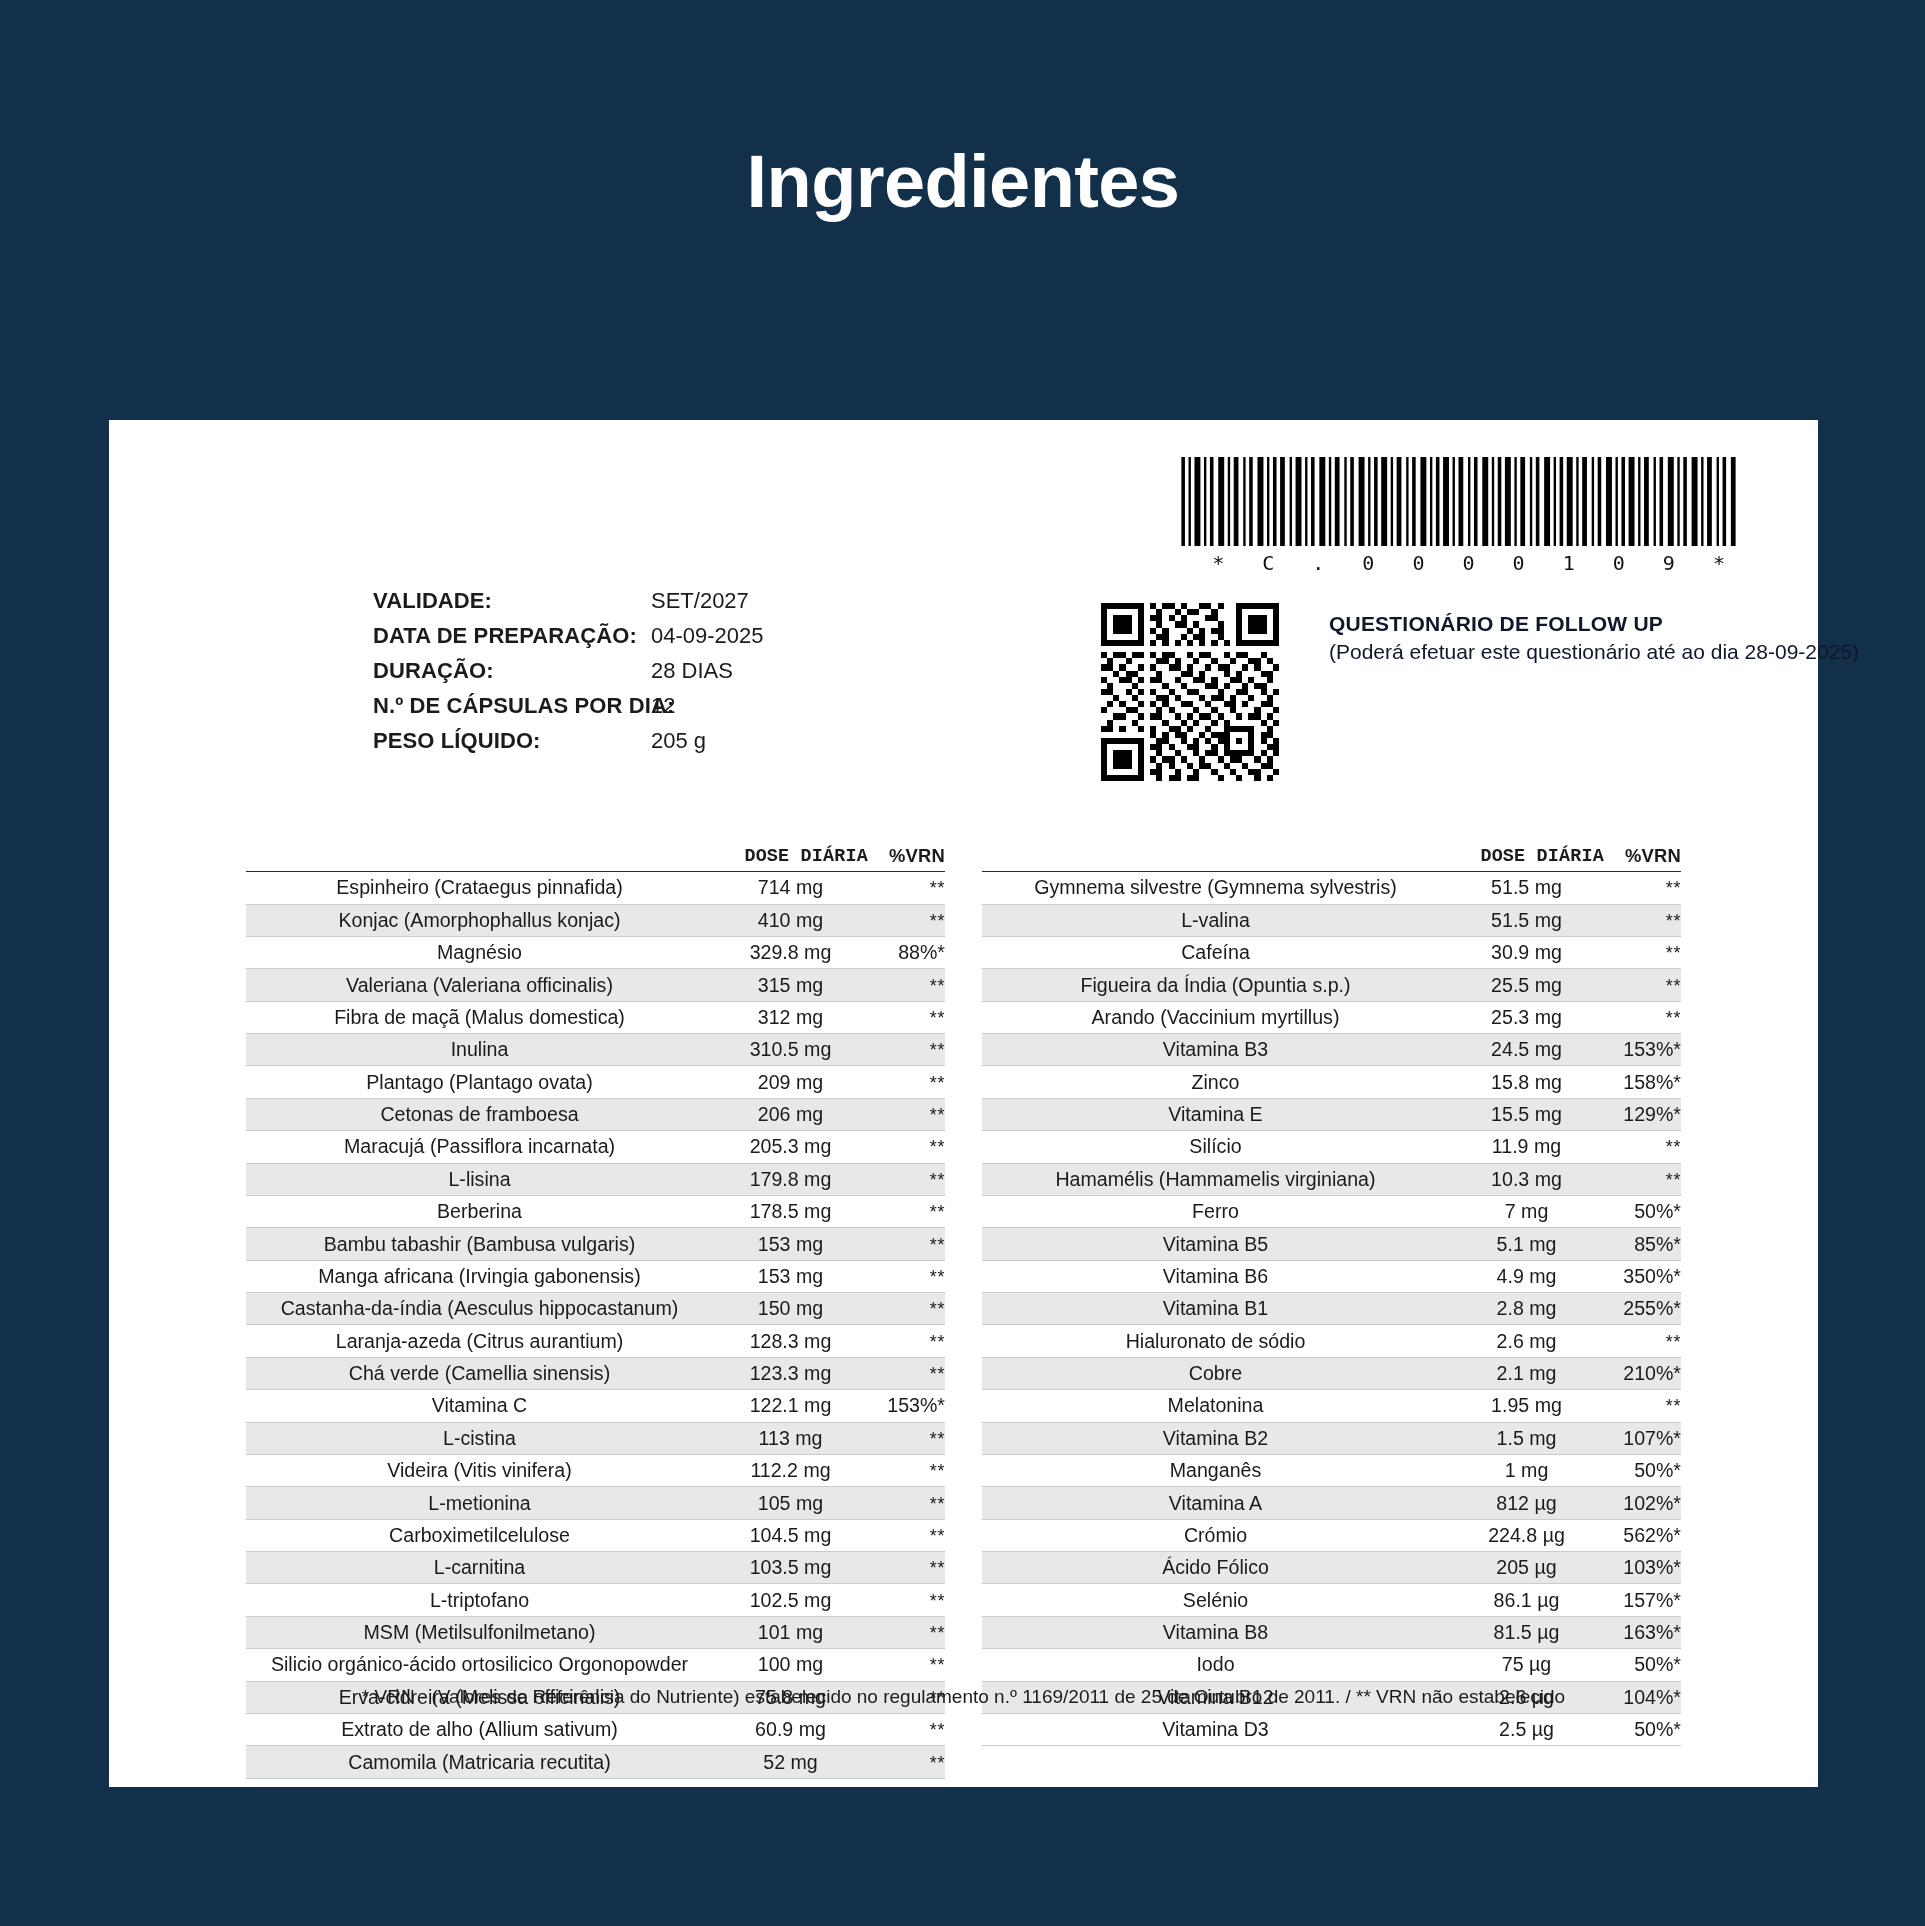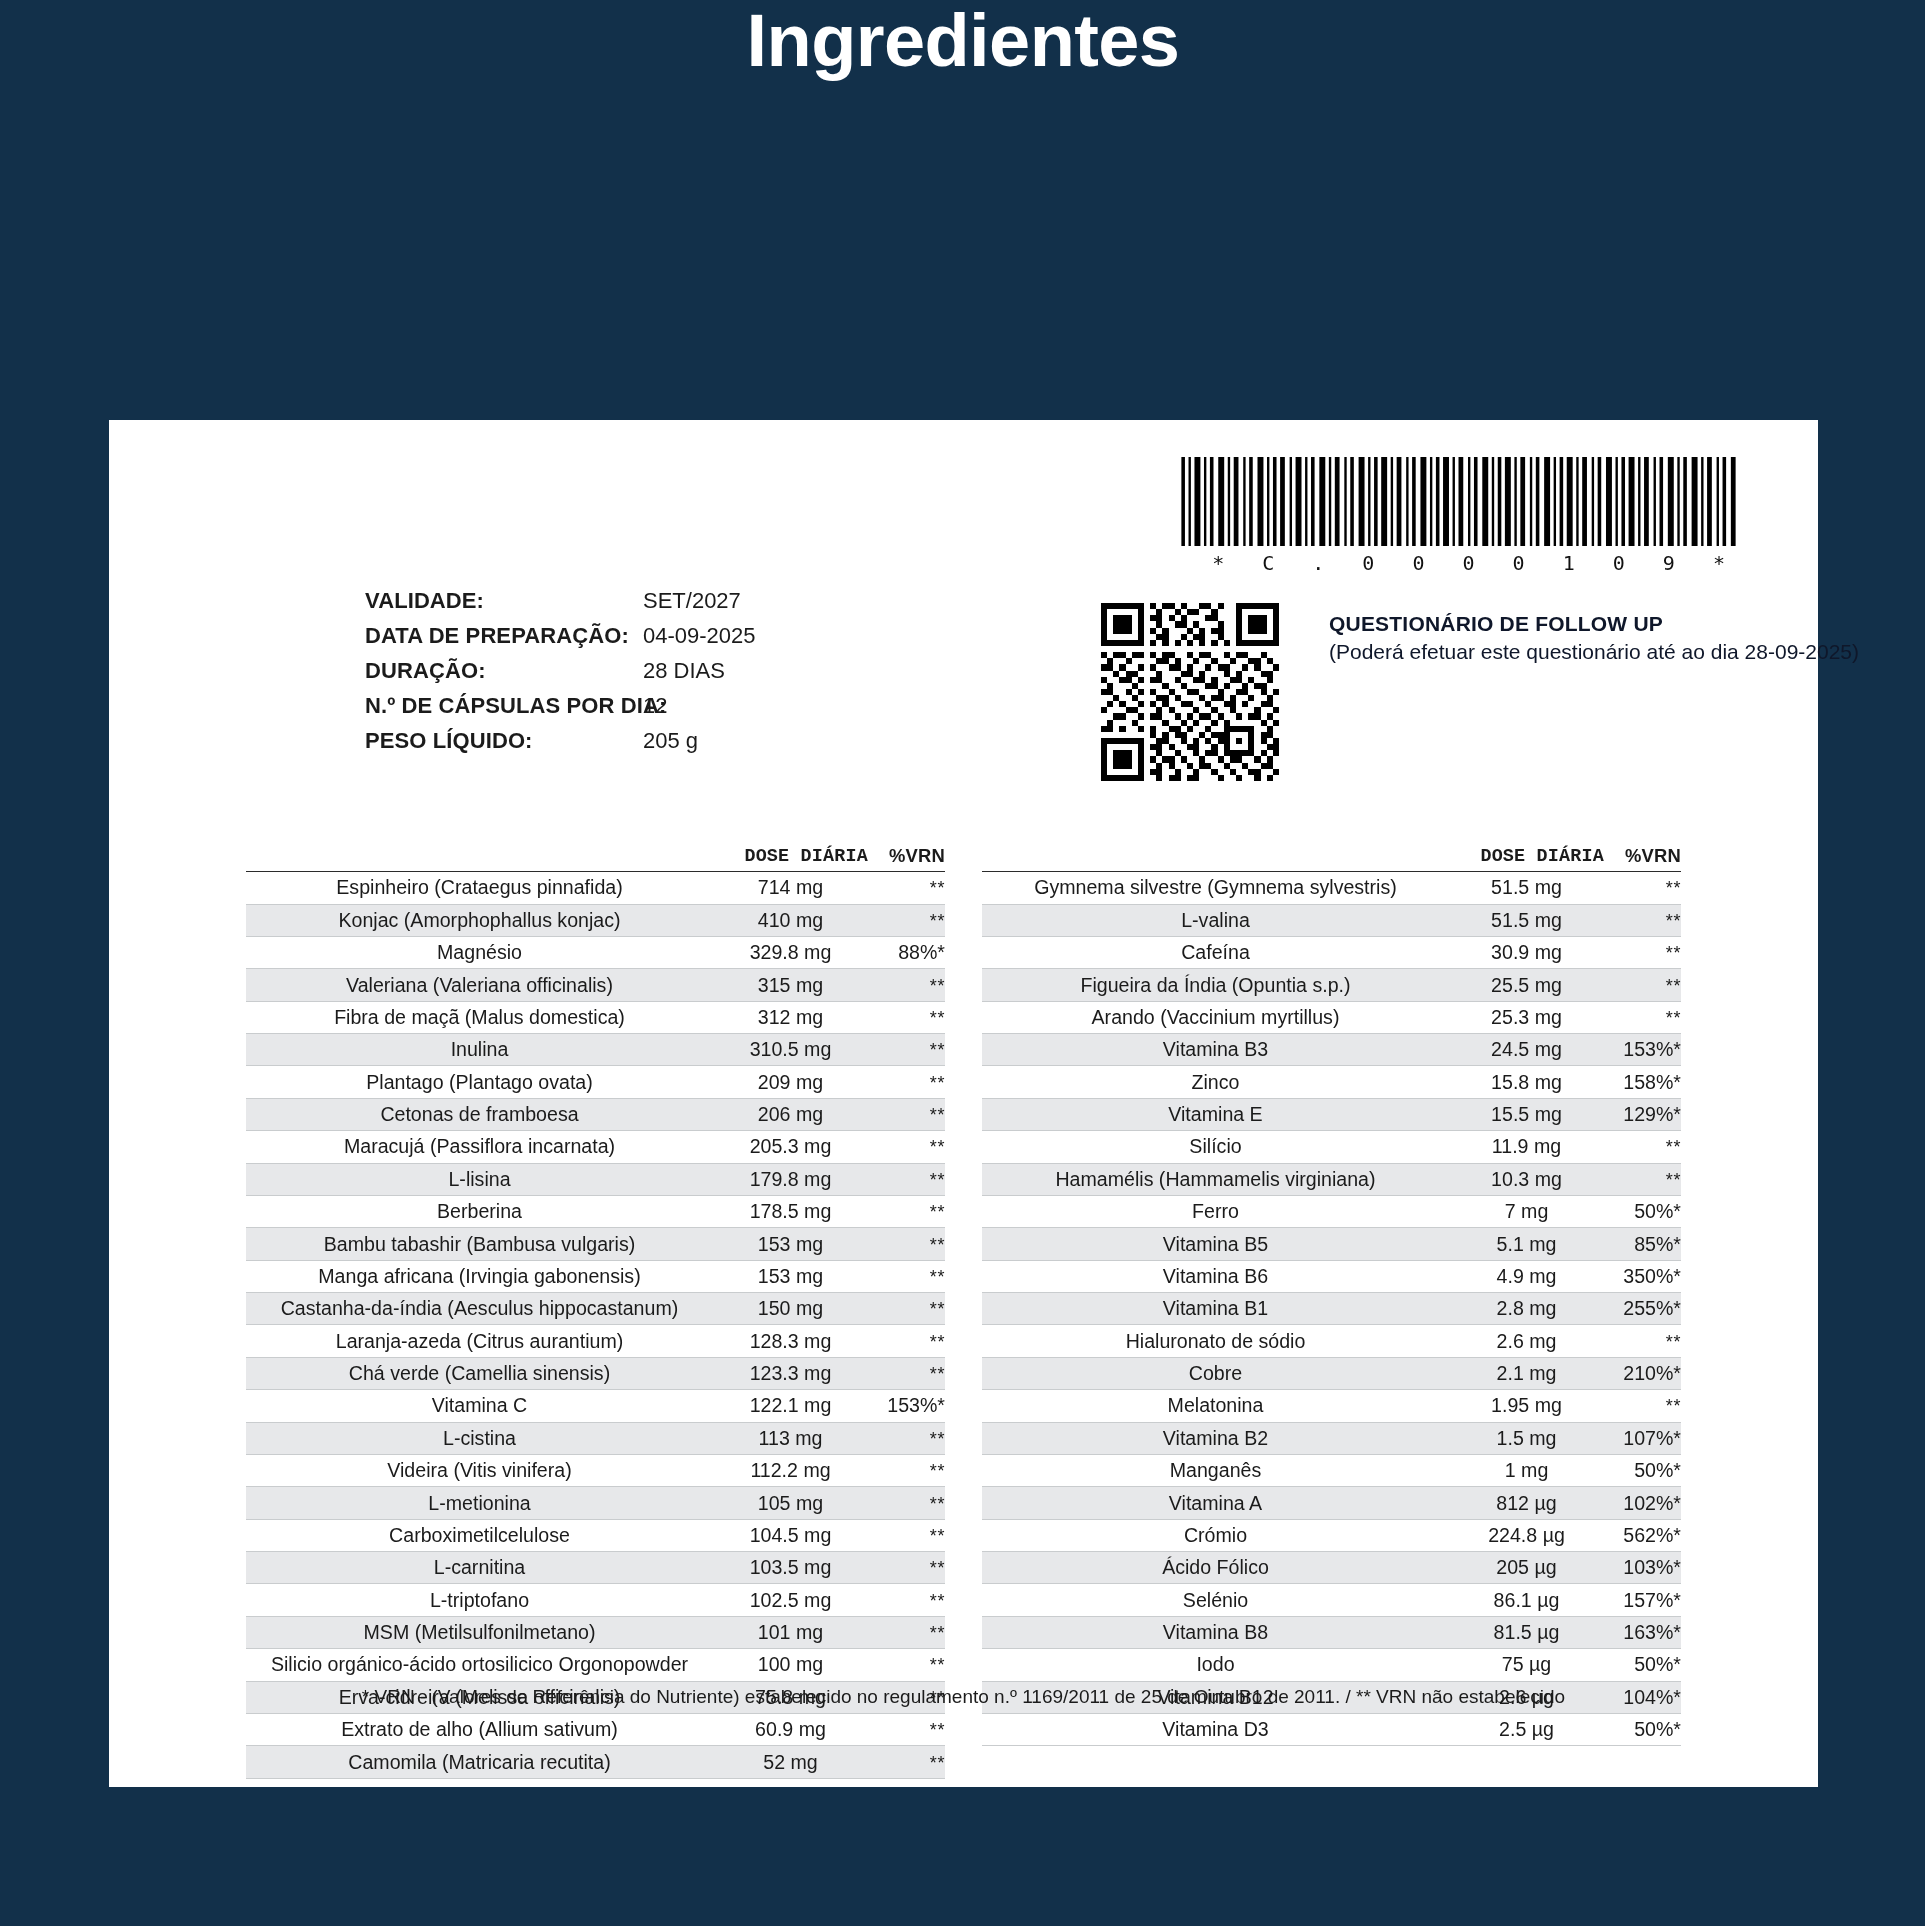--- a/index.html
+++ b/index.html
@@ -19,6 +19,7 @@
     font-weight: bold;
     letter-spacing: -0.6px;
     margin: 0;
+    padding-top: 141px;
     line-height: 1.1;
   }
 

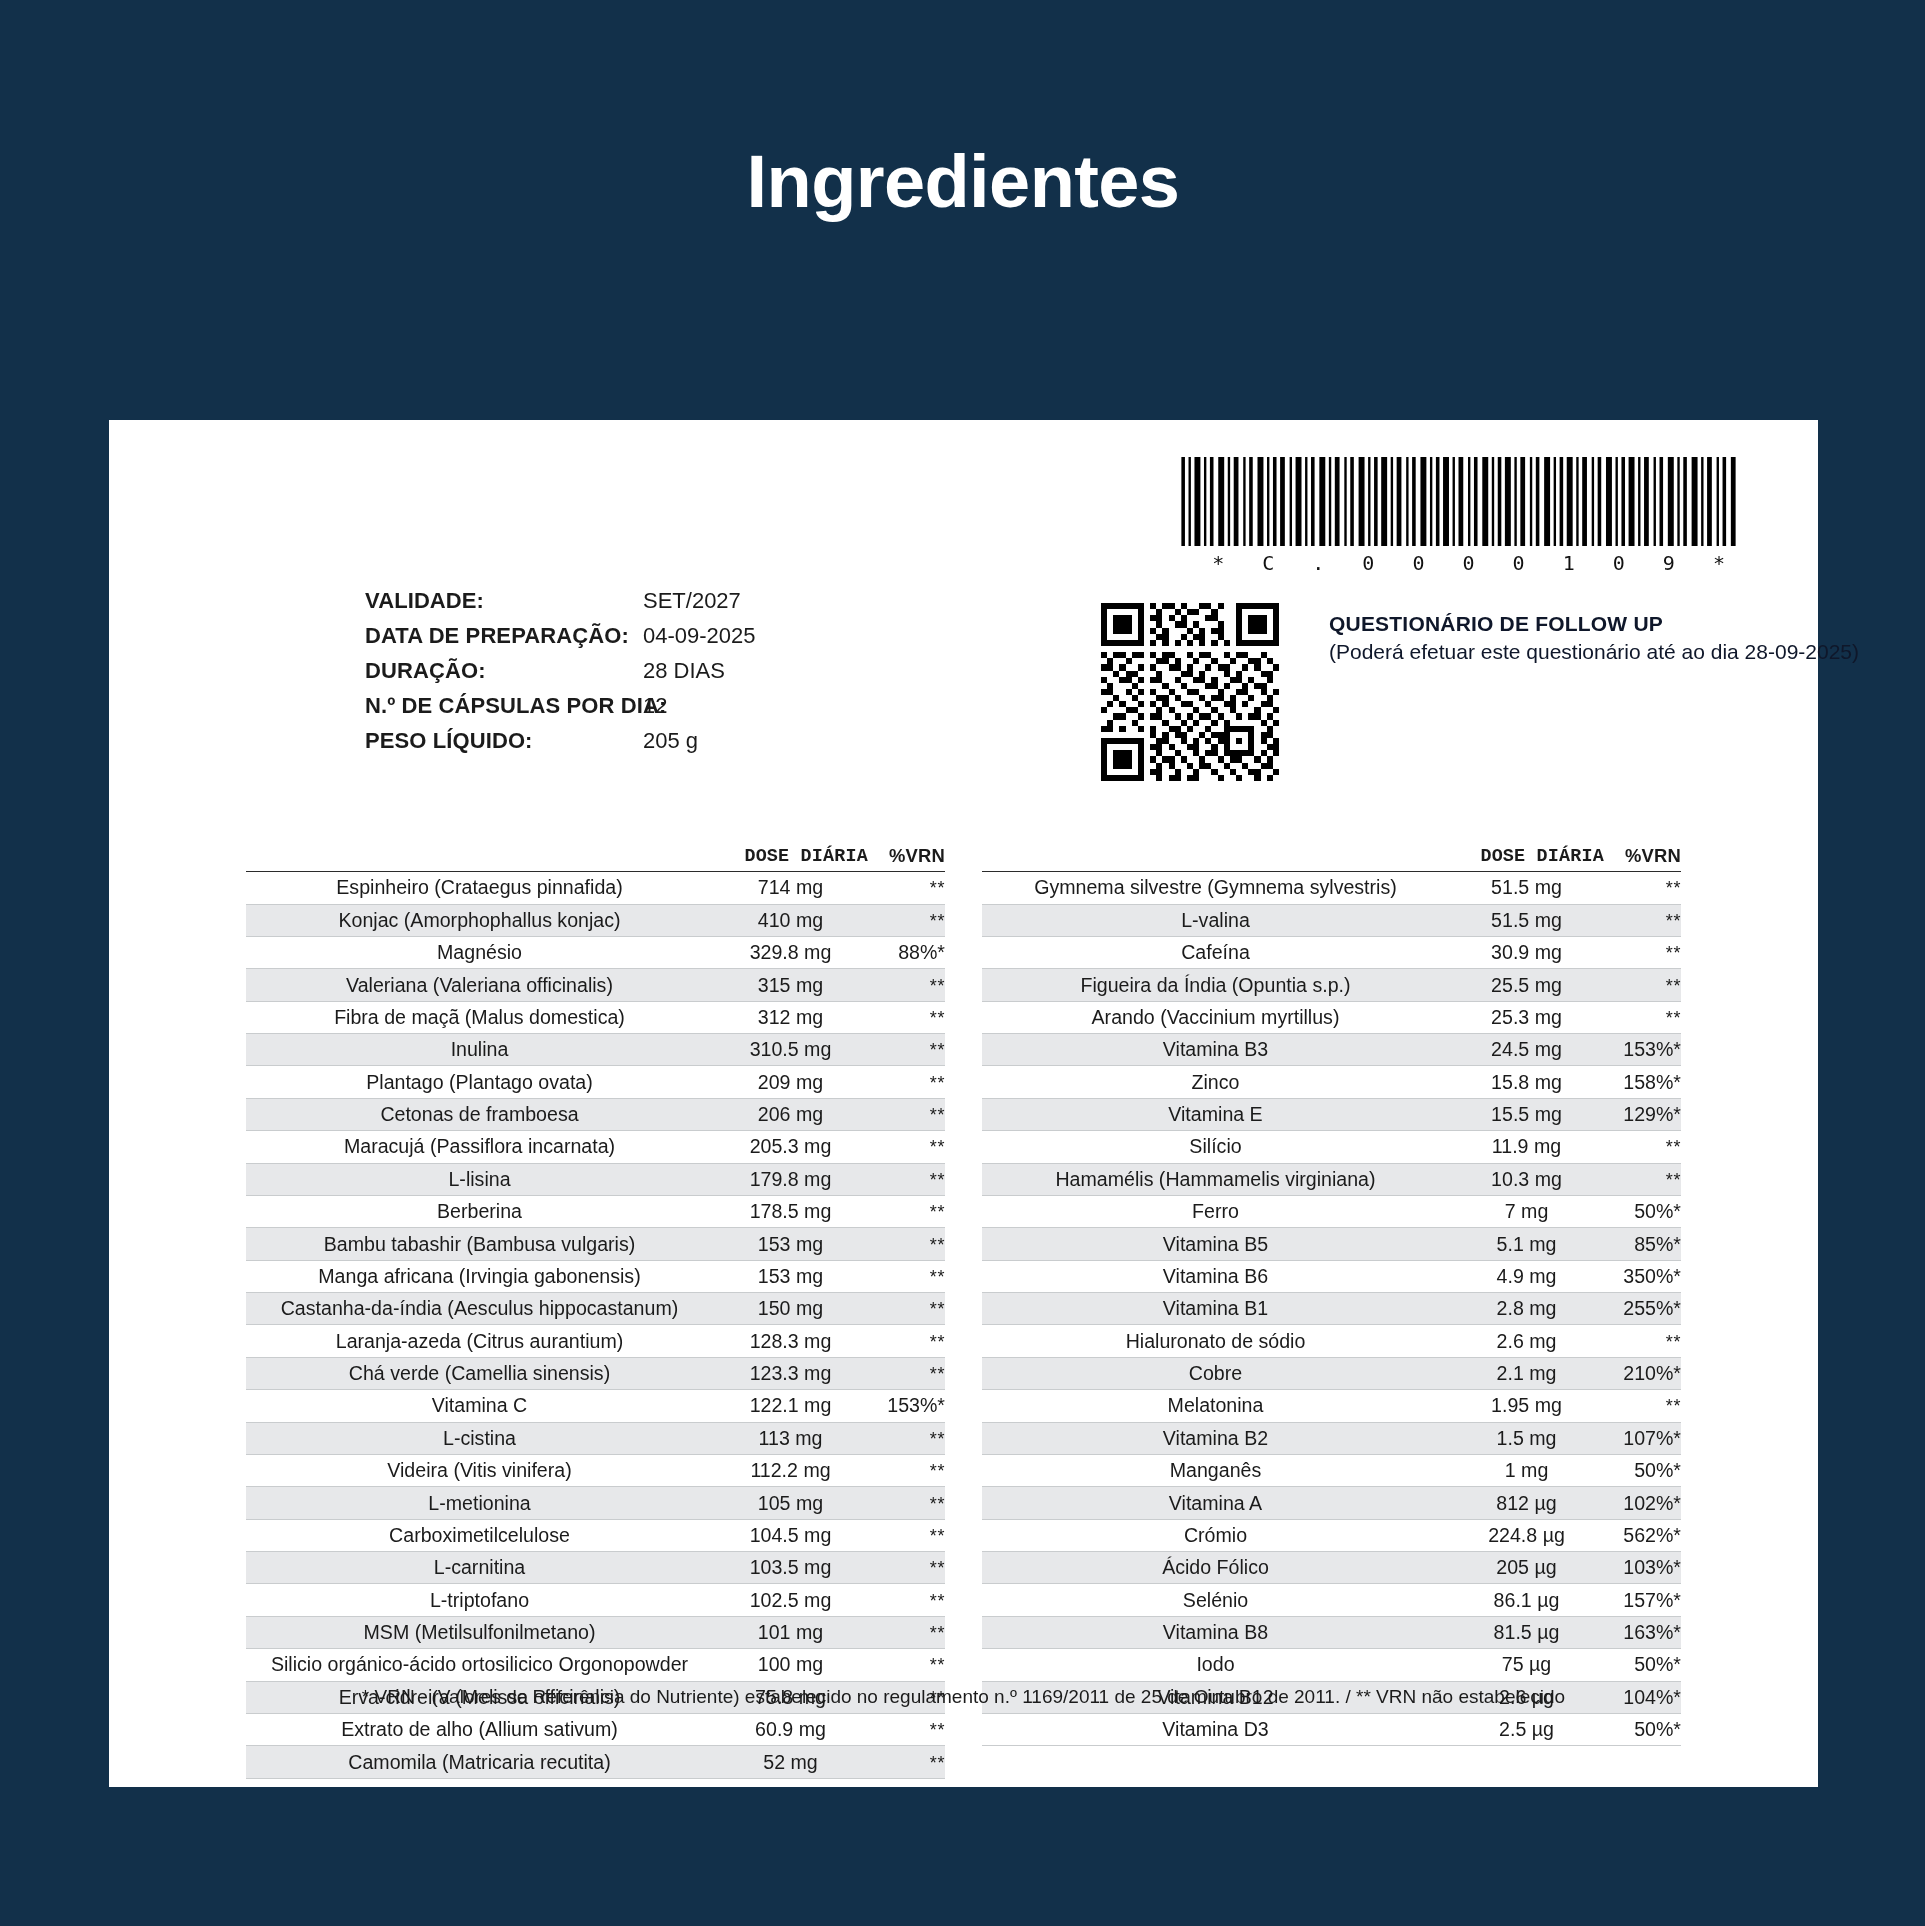--- a/index.html
+++ b/index.html
@@ -45,7 +45,7 @@
     font-size: 22px;
     color: #1b1b1b;
   }
-  .meta-row { display: flex; align-items: baseline; height: 35px; }
+  .meta-row { display: flex; align-items: baseline; height: 35px; margin-left: 8px; }
   .meta-key {
     font-weight: bold;
     width: 278px;

